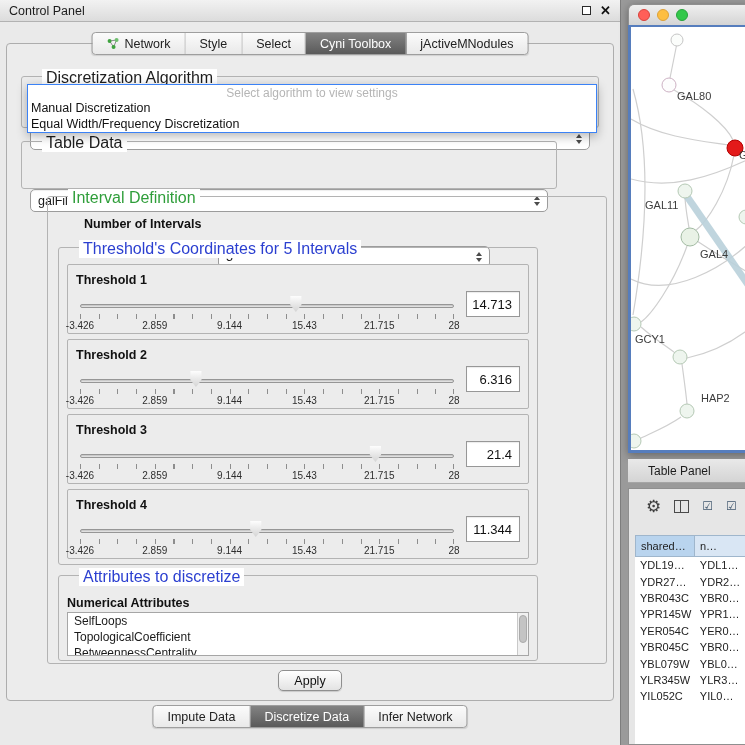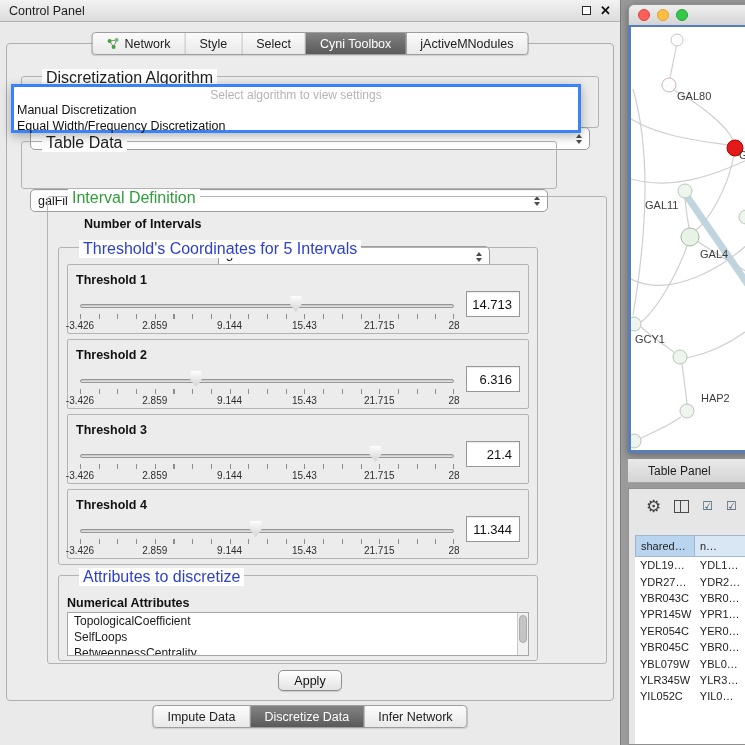--- a/index.html
+++ b/index.html
@@ -59,8 +59,8 @@
   .algo-combo { left:8px; right:8px; top:17px; }
 
   
-  .popup { position:absolute; left:4px; top:40px; width:570px; height:49px; background:#fff;
-    border:3px solid #3b82f6; box-shadow:0 3px 10px rgba(0,0,0,.3); z-index:50; }
+  .popup { position:absolute; left:20px; top:40px; width:570px; height:49px; background:#fff;
+    border:1px solid #3b82f6; box-shadow:0 3px 10px rgba(0,0,0,.3); z-index:50; }
   .popup .ph { text-align:center; color:#b5b5b5; font-size:12px; padding-top:1px; height:15px; }
   .popup .opt { font-size:12.5px; color:#111; padding:1px 3px; height:16px; line-height:15px; }
   .popup .opt.bold { font-weight:normal; }

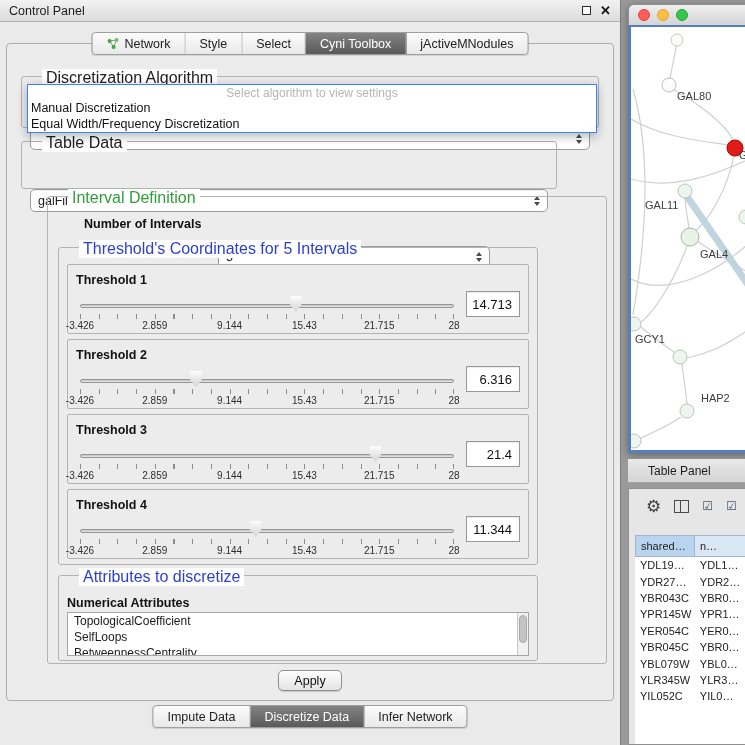--- a/index.html
+++ b/index.html
@@ -318,8 +318,8 @@
             <span class="bold-label attrs-title">Numerical Attributes</span>
             <div class="listbox">
               <div class="list-inner">
+                  <div class="list-item">SelfLoops</div>
                   <div class="list-item">TopologicalCoefficient</div>
-                  <div class="list-item">SelfLoops</div>
                   <div class="list-item">BetweennessCentrality</div>
                 </div>
               <div class="vscroll">

